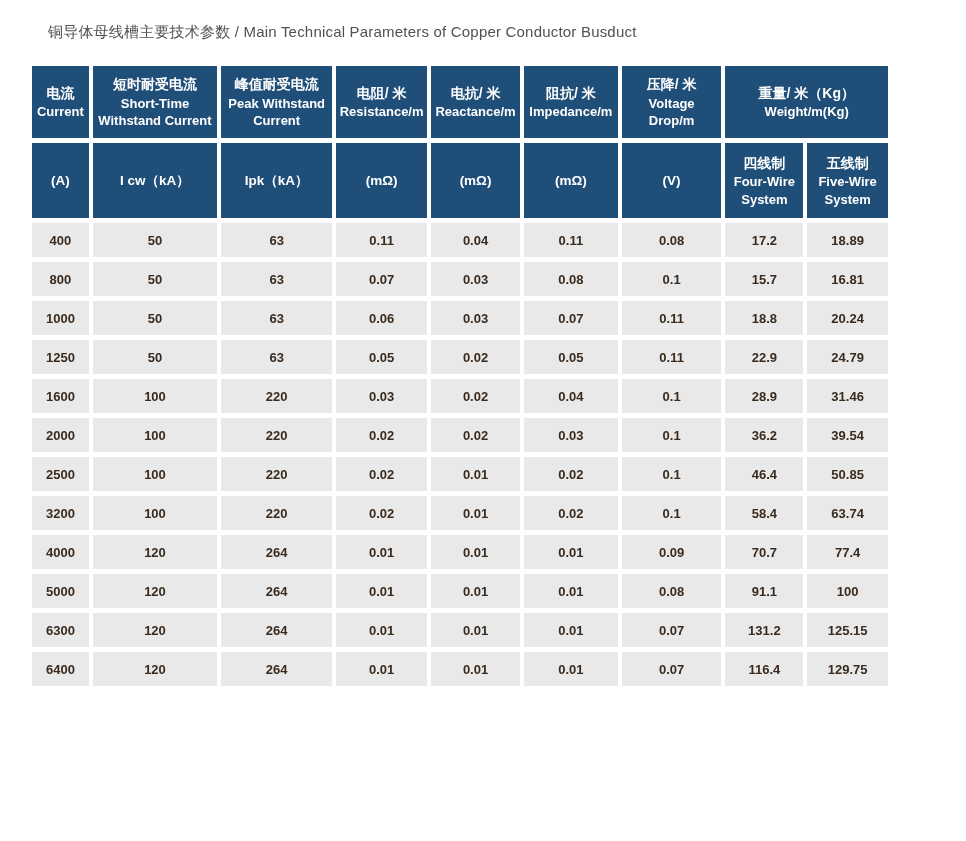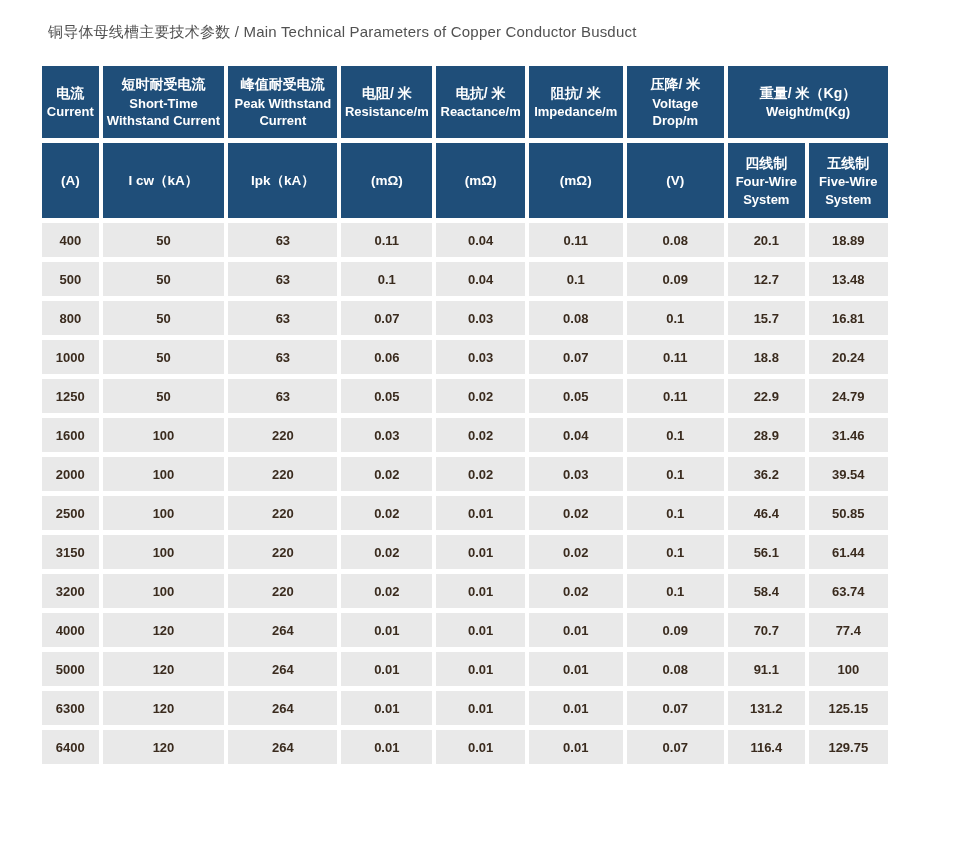--- a/index.html
+++ b/index.html
@@ -23,7 +23,7 @@
 
   table.params {
     position: absolute;
-    left: 38px; top: 61px;
+    left: 28px; top: 61px;
     border-collapse: separate;
     border-spacing: 4px 5px;
     table-layout: fixed;

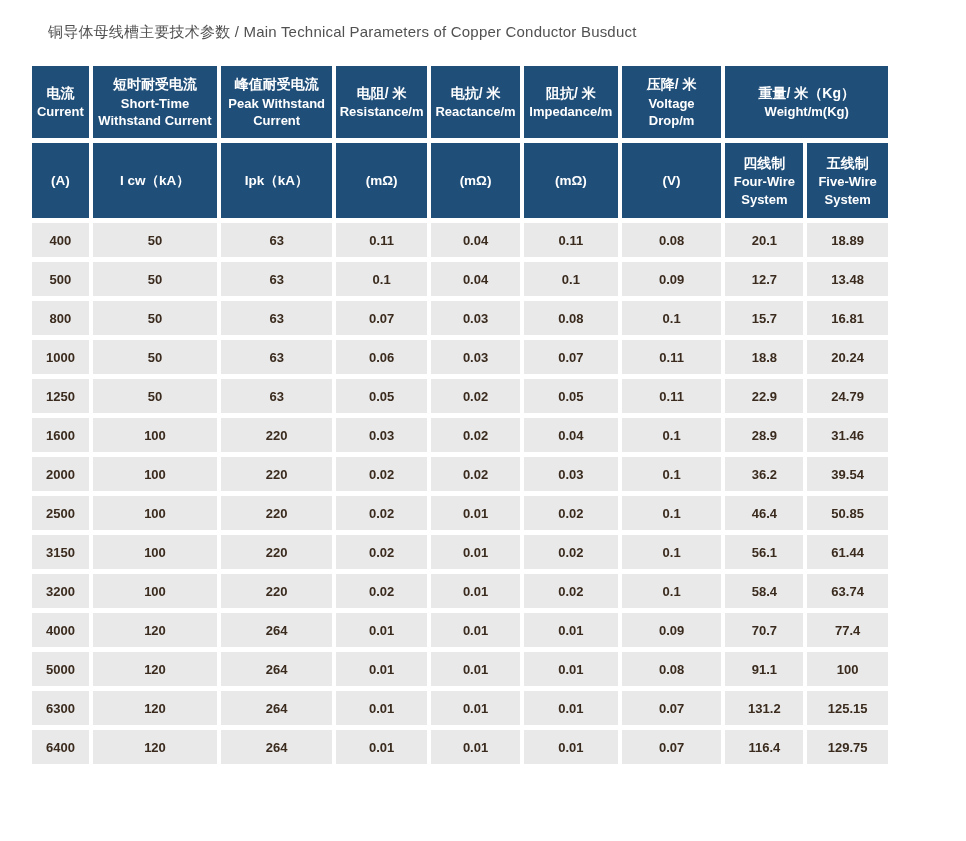--- a/index.html
+++ b/index.html
@@ -164,7 +164,7 @@
           <td>0.04</td>
           <td>0.11</td>
           <td>0.08</td>
-          <td>20.1</td>
+          <td>17.2</td>
           <td>18.89</td>
         </tr>
         <tr>

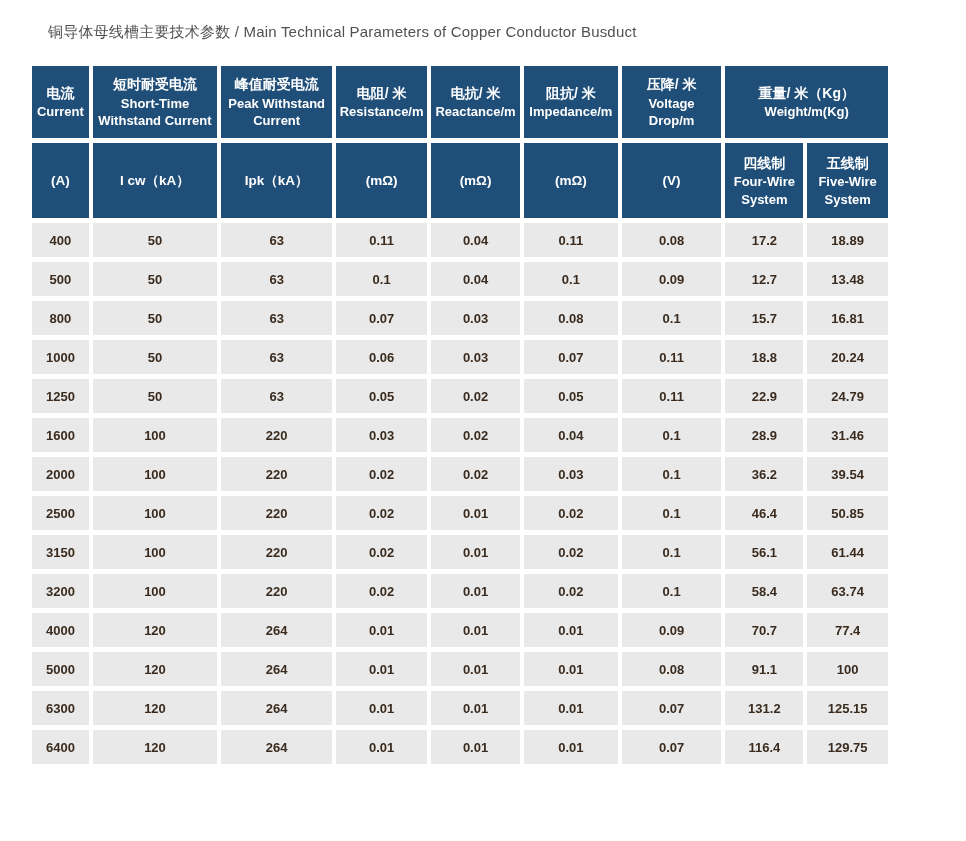--- a/index.html
+++ b/index.html
@@ -168,17 +168,6 @@
           <td>18.89</td>
         </tr>
         <tr>
-          <td>500</td>
-          <td>50</td>
-          <td>63</td>
-          <td>0.1</td>
-          <td>0.04</td>
-          <td>0.1</td>
-          <td>0.09</td>
-          <td>12.7</td>
-          <td>13.48</td>
-        </tr>
-        <tr>
           <td>800</td>
           <td>50</td>
           <td>63</td>

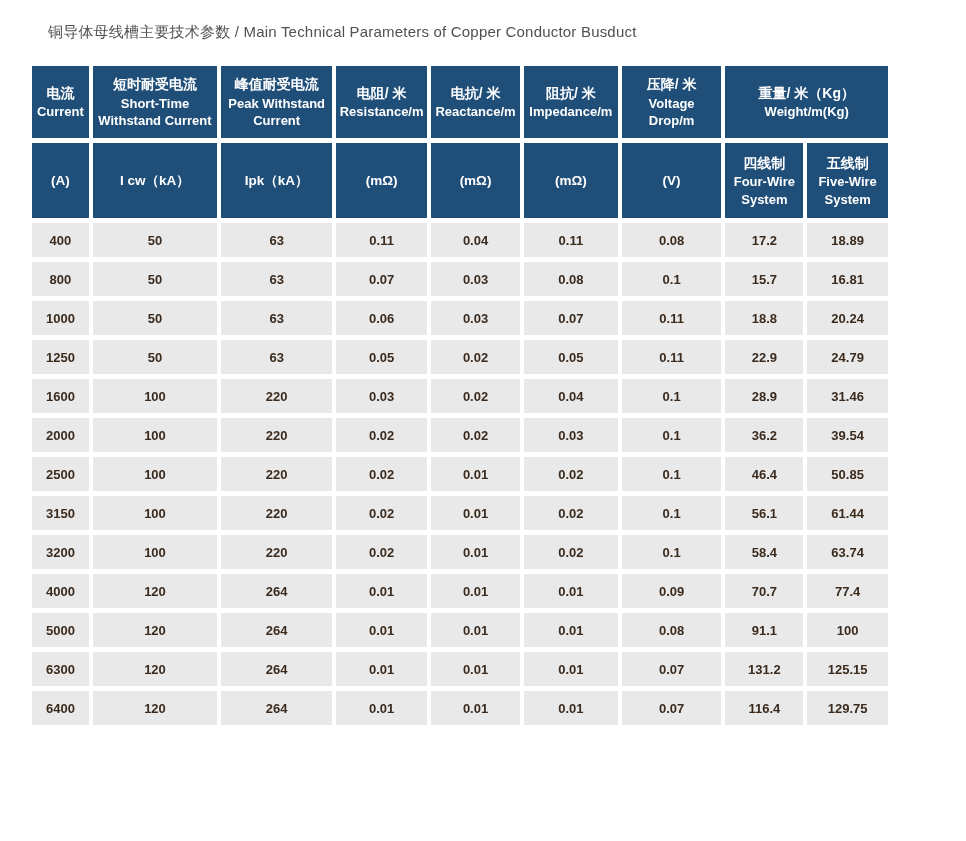--- a/index.html
+++ b/index.html
@@ -234,17 +234,6 @@
           <td>50.85</td>
         </tr>
         <tr>
-          <td>3150</td>
-          <td>100</td>
-          <td>220</td>
-          <td>0.02</td>
-          <td>0.01</td>
-          <td>0.02</td>
-          <td>0.1</td>
-          <td>56.1</td>
-          <td>61.44</td>
-        </tr>
-        <tr>
           <td>3200</td>
           <td>100</td>
           <td>220</td>

